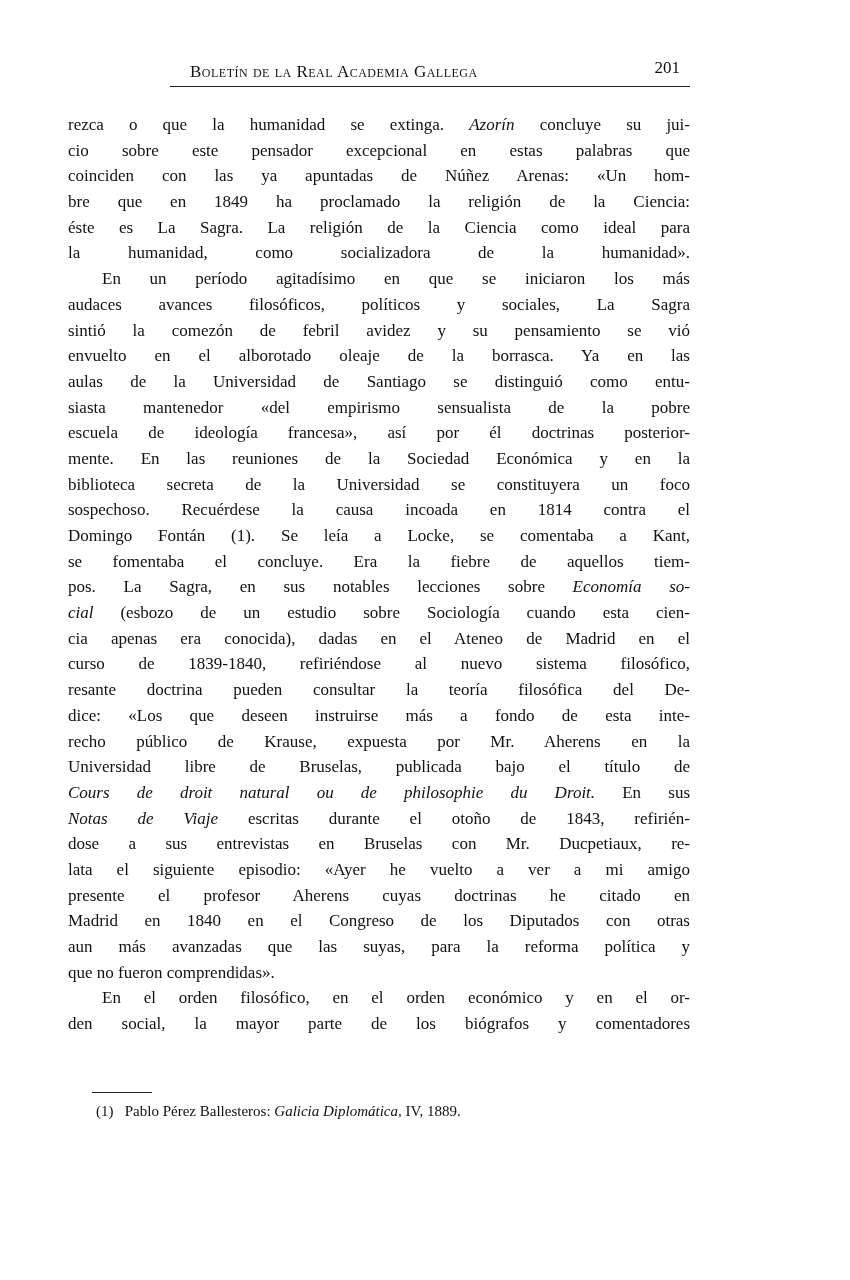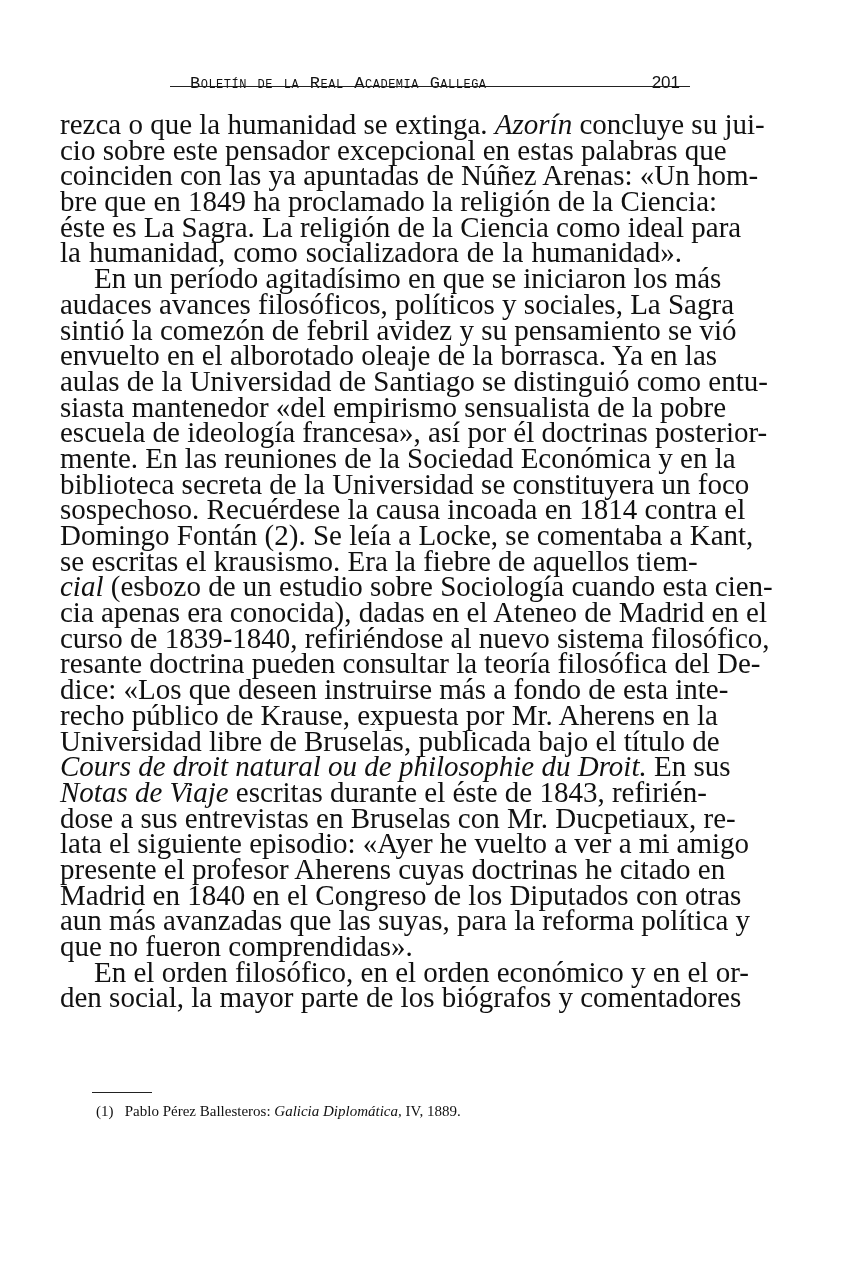--- a/index.html
+++ b/index.html
@@ -6,8 +6,8 @@
     body { width: 850px; height: 1280px; position: relative; overflow: hidden;
            font-family: "DejaVu Serif", "Liberation Serif", serif; color: #111; }
     .header { position: absolute; top: 58px; left: 190px; width: 490px; height: 28px; }
-    .running-title { position: absolute; left: 0; top: 16px; font-size: 17px; letter-spacing: 0.5px;
-                     font-variant: small-caps; font-family: Liberation Mono, monospace; }
+    .running-title { position: absolute; left: 0; top: 4px; font-size: 17px; letter-spacing: 0.5px;
+                     font-variant: small-caps; font-family: Liberation Serif, serif; }
     .page-number { position: absolute; right: 0; top: 0; font-size: 17px; font-family: Liberation Sans, sans-serif; margin-top: 15px; }
     .header-rule { position: absolute; left: 170px; top: 86px; width: 520px; border-top: 1px solid #222; }
     .body-text { position: absolute; left: 60px; top: 112px; width: 622px;

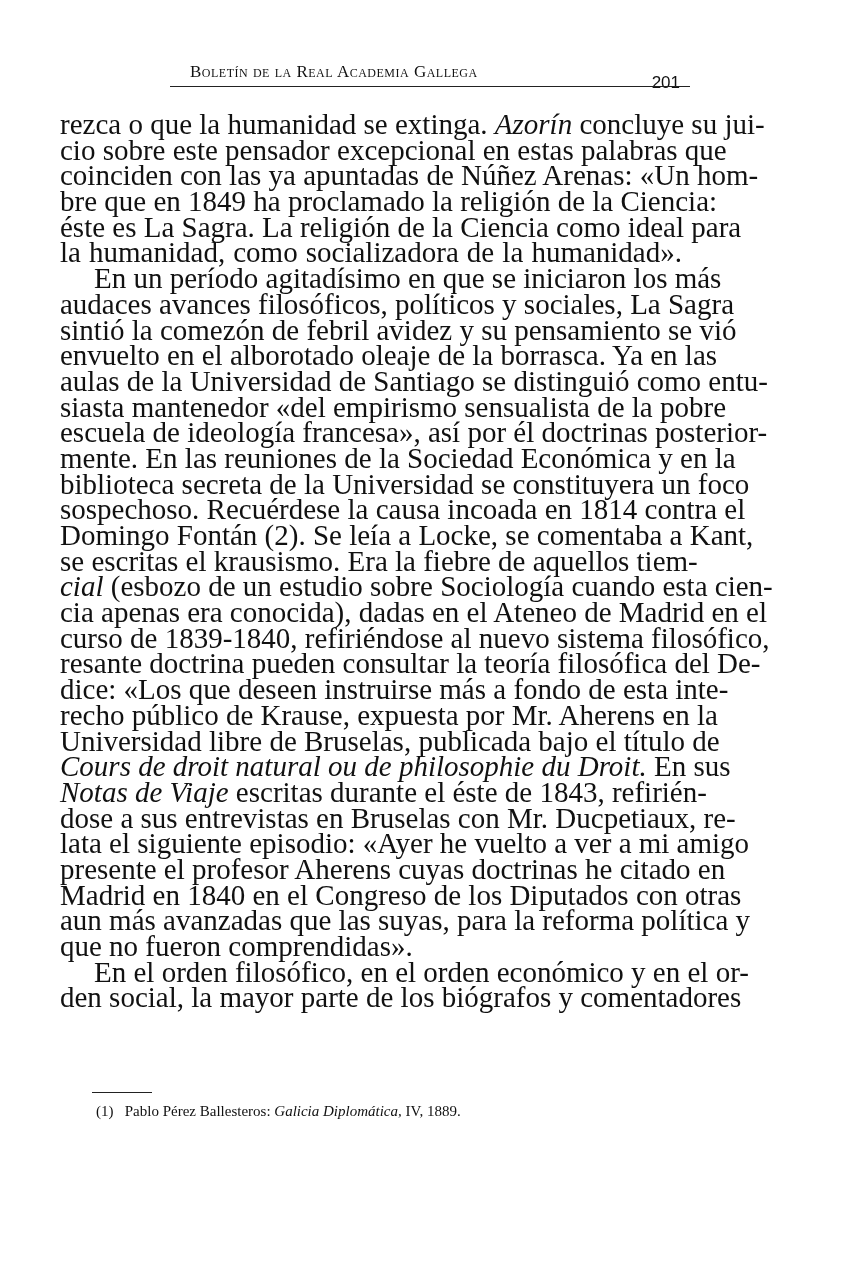--- a/index.html
+++ b/index.html
@@ -8,7 +8,7 @@
     .header { position: absolute; top: 58px; left: 190px; width: 490px; height: 28px; }
     .running-title { position: absolute; left: 0; top: 4px; font-size: 17px; letter-spacing: 0.5px;
                      font-variant: small-caps; font-family: Liberation Serif, serif; }
-    .page-number { position: absolute; right: 0; top: 0; font-size: 17px; font-family: Liberation Sans, sans-serif; margin-top: 15px; }
+    .page-number { position: absolute; right: 0; top: 0; font-size: 17px; font-family: Liberation Serif, serif; }
     .header-rule { position: absolute; left: 170px; top: 86px; width: 520px; border-top: 1px solid #222; }
     .body-text { position: absolute; left: 60px; top: 112px; width: 622px;
                  font-family: "Liberation Serif", serif; font-size: 29px; line-height: 25.7px; }

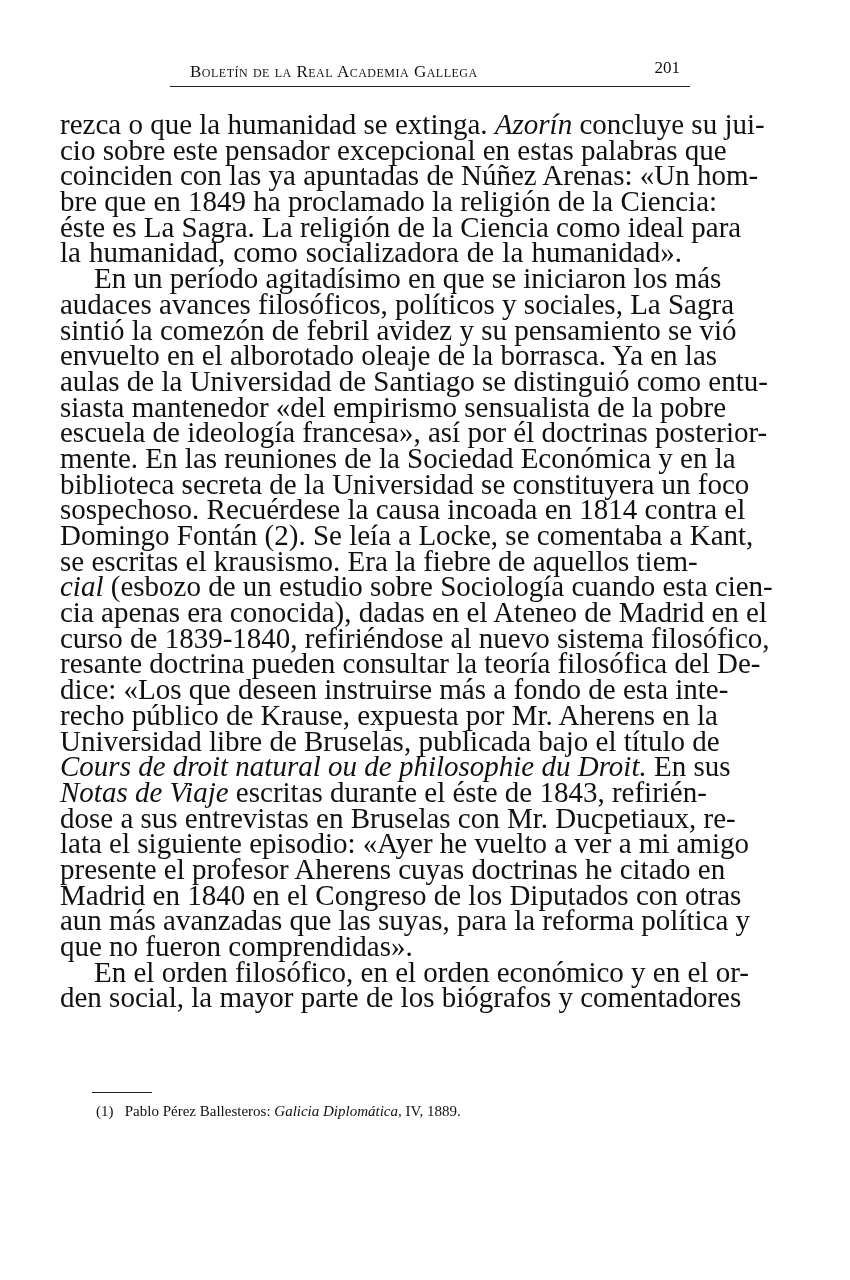--- a/index.html
+++ b/index.html
@@ -10,8 +10,8 @@
                      font-variant: small-caps; font-family: Liberation Serif, serif; }
     .page-number { position: absolute; right: 0; top: 0; font-size: 17px; font-family: Liberation Serif, serif; }
     .header-rule { position: absolute; left: 170px; top: 86px; width: 520px; border-top: 1px solid #222; }
-    .body-text { position: absolute; left: 60px; top: 112px; width: 622px;
-                 font-family: "Liberation Serif", serif; font-size: 29px; line-height: 25.7px; }
+    .body-text { position: absolute; left: 68px; top: 112px; width: 622px;
+                 font-family: "Liberation Serif", serif; font-size: 17px; line-height: 25.7px; }
     .line { display: block; white-space: nowrap; text-align: justify; text-align-last: justify; height: 25.7px; }
     .line.last { text-align-last: left; }
     .line.indent { padding-left: 34px; }

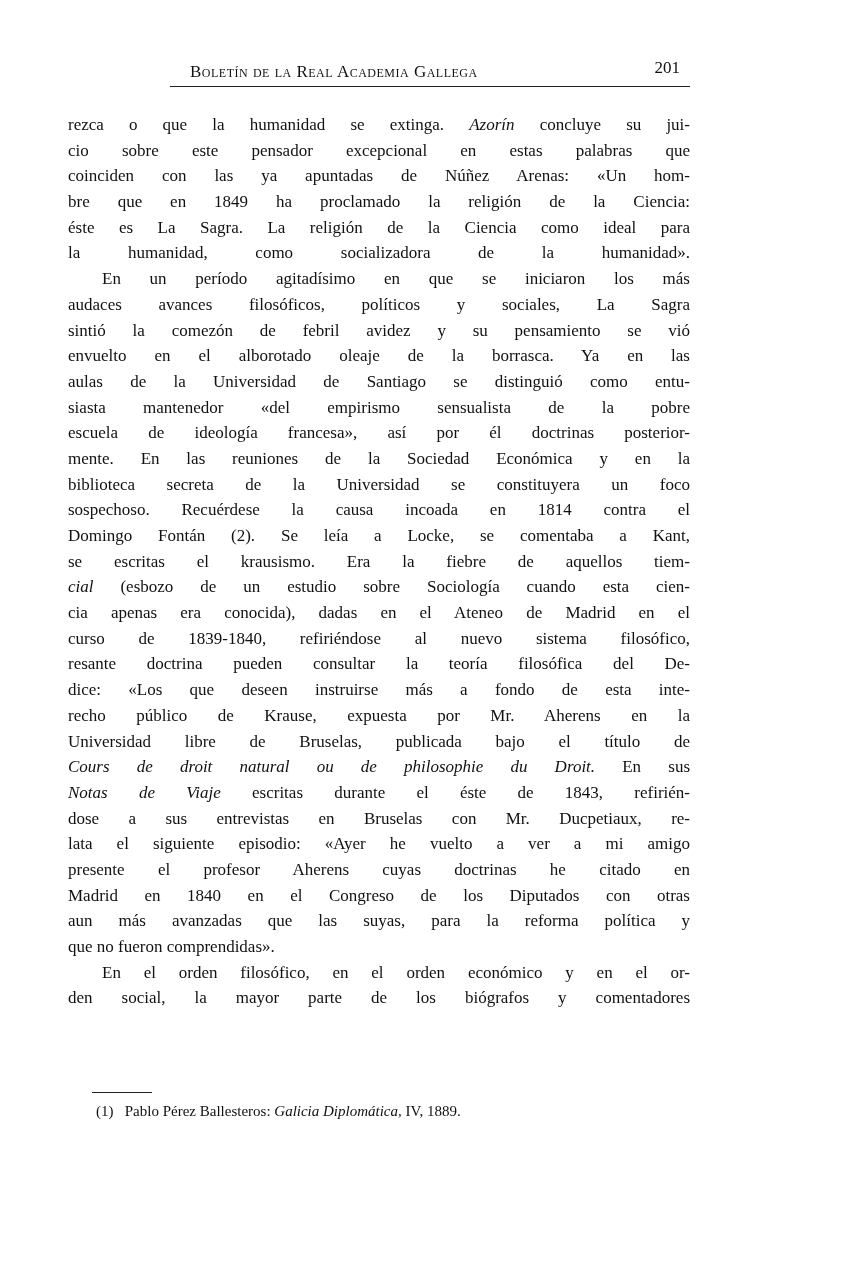--- a/index.html
+++ b/index.html
@@ -46,7 +46,7 @@
     <span class="line"><span>mente. En las reuniones de la Sociedad Económica y en la</span></span>
     <span class="line"><span>biblioteca secreta de la Universidad se constituyera un foco</span></span>
     <span class="line"><span>sospechoso. Recuérdese la causa incoada en 1814 contra el</span></span>
-    <span class="line"><span>Domingo Fontán (2). Se leía a Locke, se comentaba a Kant,</span></span>
+    <span class="line"><span>Domingo Fontán (1). Se leía a Locke, se comentaba a Kant,</span></span>
     <span class="line"><span>se escritas el krausismo. Era la fiebre de aquellos tiem-</span></span>
     <span class="line"><em>cial</em><span> (esbozo de un estudio sobre Sociología cuando esta cien-</span></span>
     <span class="line"><span>cia apenas era conocida), dadas en el Ateneo de Madrid en el</span></span>

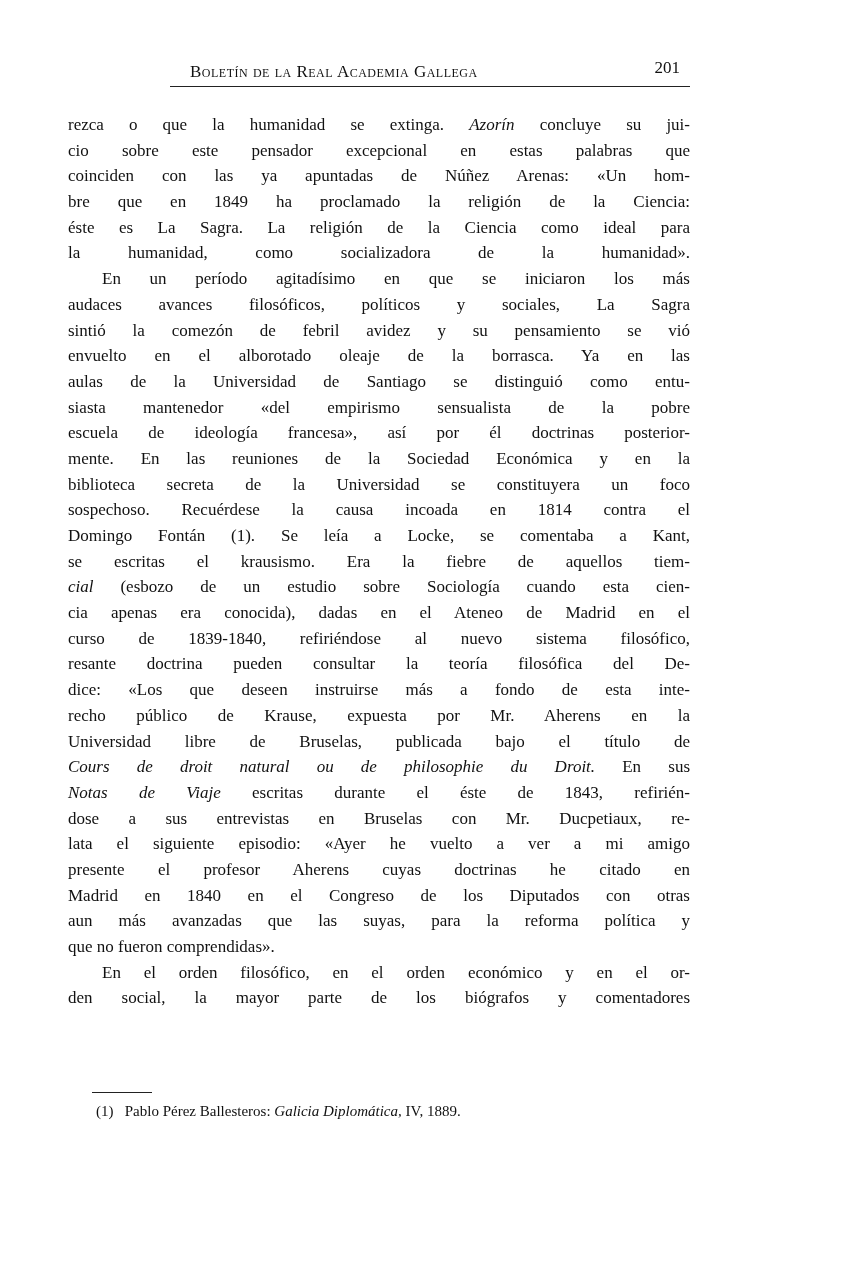--- a/index.html
+++ b/index.html
@@ -47,7 +47,7 @@
     <span class="line"><span>biblioteca secreta de la Universidad se constituyera un foco</span></span>
     <span class="line"><span>sospechoso. Recuérdese la causa incoada en 1814 contra el</span></span>
     <span class="line"><span>Domingo Fontán (1). Se leía a Locke, se comentaba a Kant,</span></span>
-    <span class="line"><span>se escritas el krausismo. Era la fiebre de aquellos tiem-</span></span>
+    <span class="line"><span>se fomentaba el concluye. Era la fiebre de aquellos tiem-</span></span>
     <span class="line"><em>cial</em><span> (esbozo de un estudio sobre Sociología cuando esta cien-</span></span>
     <span class="line"><span>cia apenas era conocida), dadas en el Ateneo de Madrid en el</span></span>
     <span class="line"><span>curso de 1839-1840, refiriéndose al nuevo sistema filosófico,</span></span>

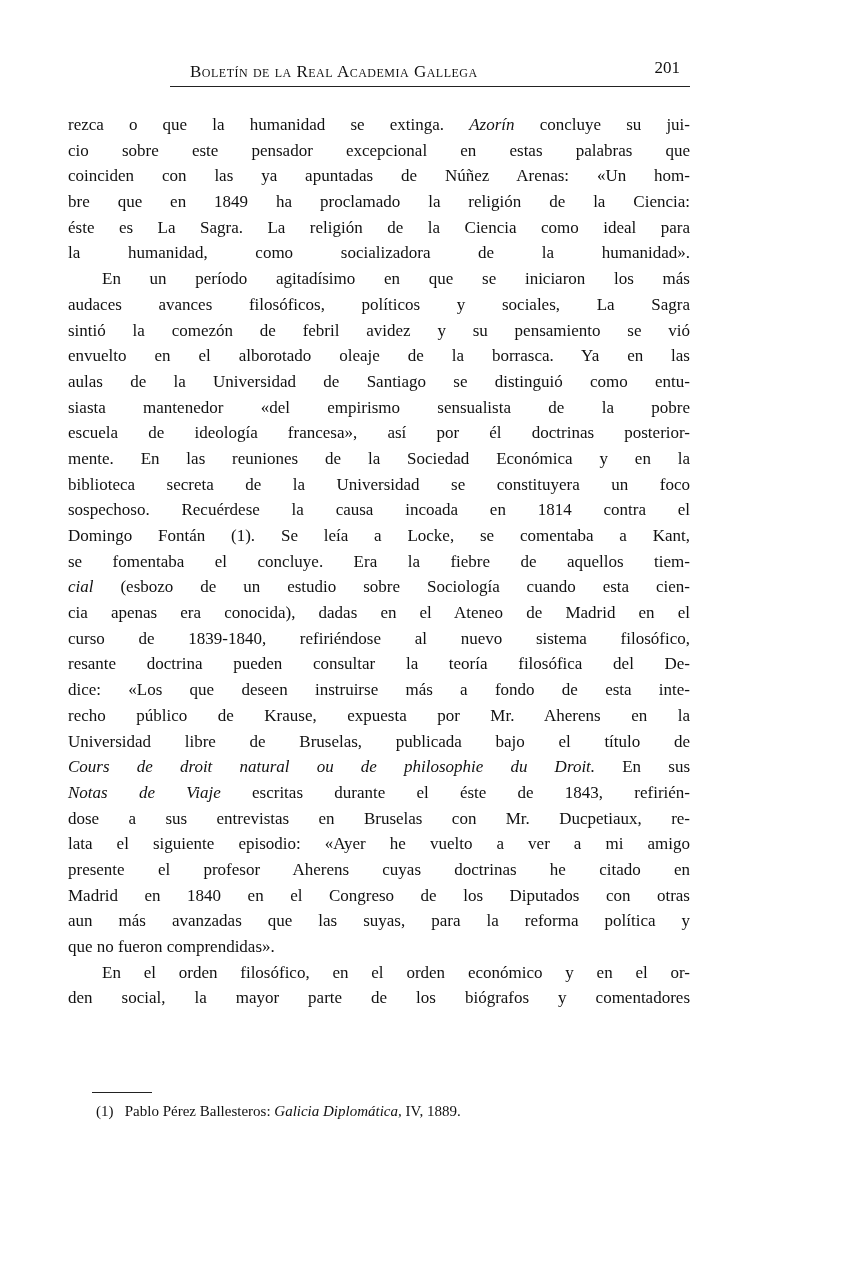--- a/index.html
+++ b/index.html
@@ -48,6 +48,7 @@
     <span class="line"><span>sospechoso. Recuérdese la causa incoada en 1814 contra el</span></span>
     <span class="line"><span>Domingo Fontán (1). Se leía a Locke, se comentaba a Kant,</span></span>
     <span class="line"><span>se fomentaba el concluye. Era la fiebre de aquellos tiem-</span></span>
+    <span class="line"><span>pos. La Sagra, en sus notables lecciones sobre </span><em>Economía so-</em></span>
     <span class="line"><em>cial</em><span> (esbozo de un estudio sobre Sociología cuando esta cien-</span></span>
     <span class="line"><span>cia apenas era conocida), dadas en el Ateneo de Madrid en el</span></span>
     <span class="line"><span>curso de 1839-1840, refiriéndose al nuevo sistema filosófico,</span></span>

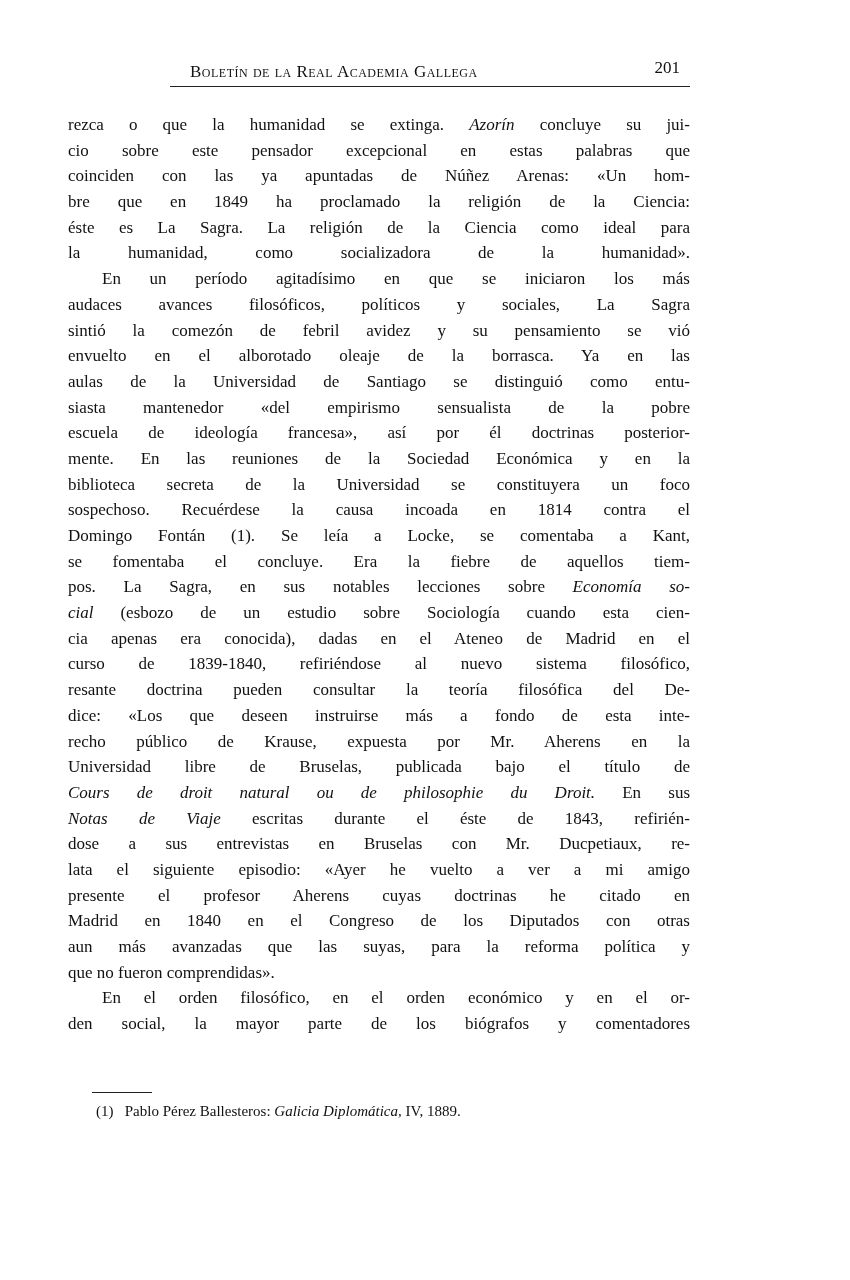--- a/index.html
+++ b/index.html
@@ -57,7 +57,7 @@
     <span class="line"><span>recho público de Krause, expuesta por Mr. Aherens en la</span></span>
     <span class="line"><span>Universidad libre de Bruselas, publicada bajo el título de</span></span>
     <span class="line"><em>Cours de droit natural ou de philosophie du Droit.</em><span> En sus</span></span>
-    <span class="line"><em>Notas de Viaje</em><span> escritas durante el éste de 1843, refirién-</span></span>
+    <span class="line"><em>Notas de Viaje</em><span> escritas durante el otoño de 1843, refirién-</span></span>
     <span class="line"><span>dose a sus entrevistas en Bruselas con Mr. Ducpetiaux, re-</span></span>
     <span class="line"><span>lata el siguiente episodio: «Ayer he vuelto a ver a mi amigo</span></span>
     <span class="line"><span>presente el profesor Aherens cuyas doctrinas he citado en</span></span>

